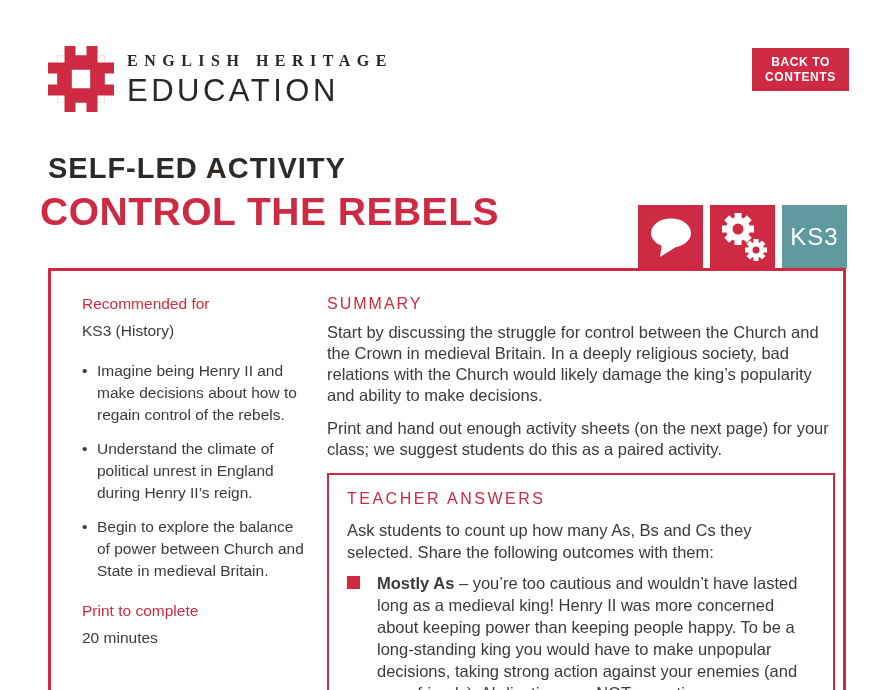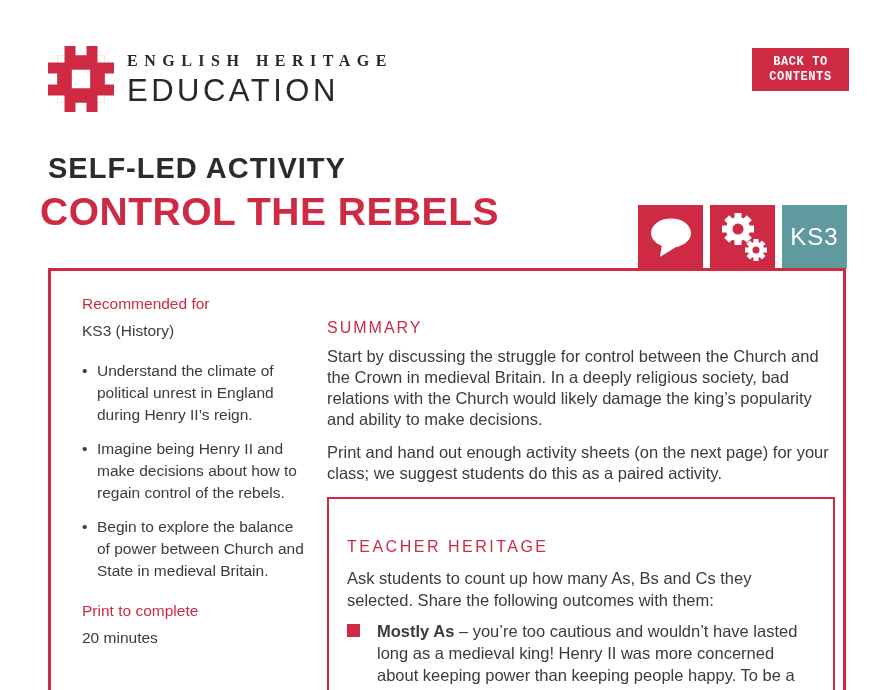--- a/index.html
+++ b/index.html
@@ -34,7 +34,7 @@
   .back-btn{
     position:absolute;left:752px;top:48px;width:97px;height:43px;
     background:var(--red);color:#fff;border:none;cursor:pointer;
-    font-family:Liberation Mono, monospace;
+    font-family:Liberation Sans, sans-serif;
     font-size:12px;font-weight:700;letter-spacing:0.6px;line-height:15px;
     text-align:center;padding:0 6px;
   }

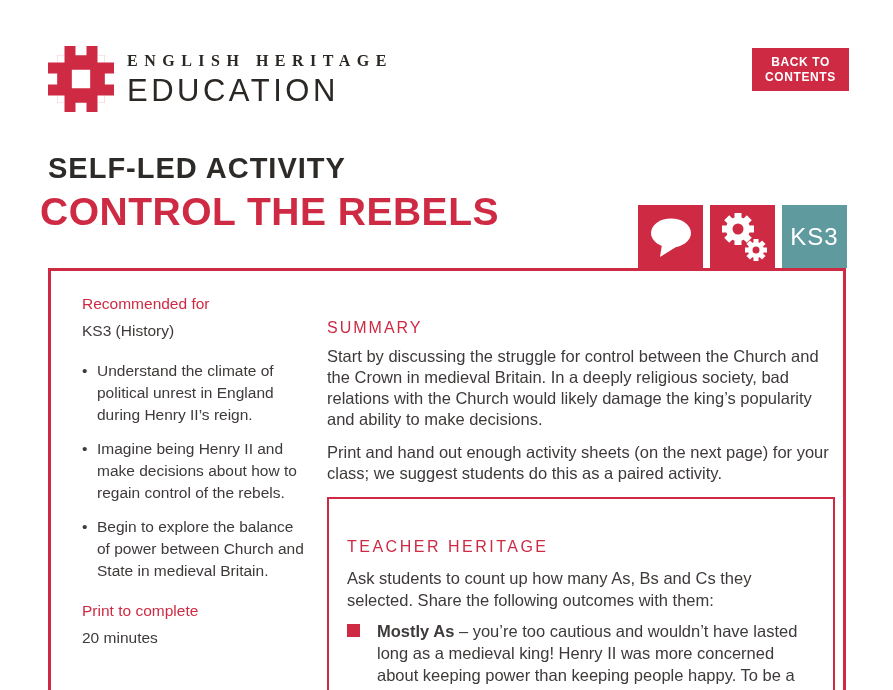--- a/index.html
+++ b/index.html
@@ -75,7 +75,7 @@
   }
   .caps-heading{
     color:var(--red);font-size:16px;font-weight:500;letter-spacing:2px;
-    margin-bottom:9px;white-space:nowrap;margin-top:24px;
+    margin-bottom:9px;white-space:nowrap;
   }
   .para{font-size:16.5px;line-height:21px;color:var(--body);margin-bottom:12px;width:502px;}
   

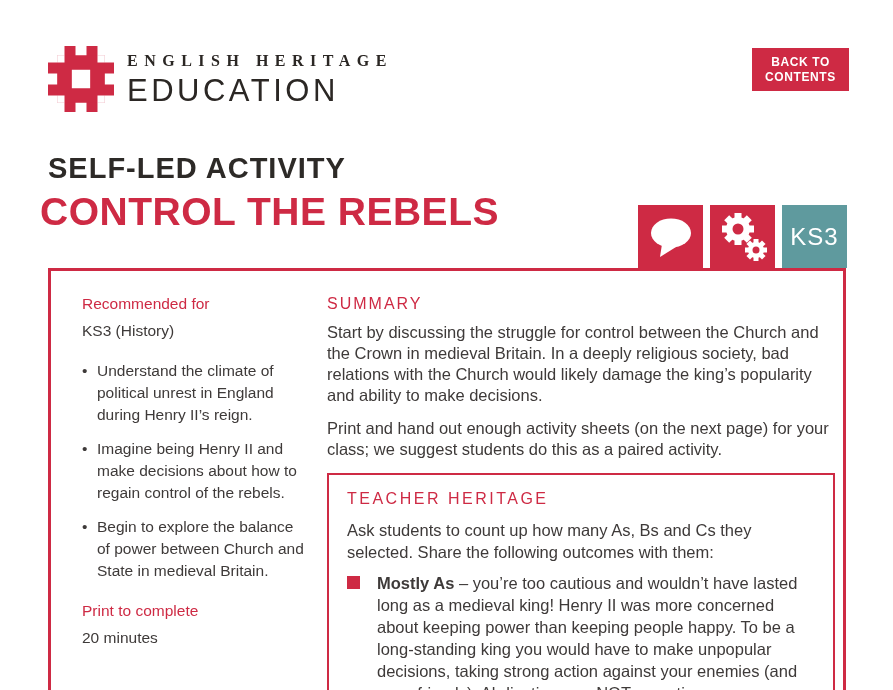--- a/index.html
+++ b/index.html
@@ -182,8 +182,8 @@
       <div class="plain-val">KS3 (History)</div>
 
       <ul class="objectives">
+        <li>Imagine being Henry II and make decisions about how to regain control of the rebels.</li>
         <li>Understand the climate of political unrest in England during Henry II’s reign.</li>
-        <li>Imagine being Henry II and make decisions about how to regain control of the rebels.</li>
         <li>Begin to explore the balance of power between Church and State in medieval Britain.</li>
       </ul>
 

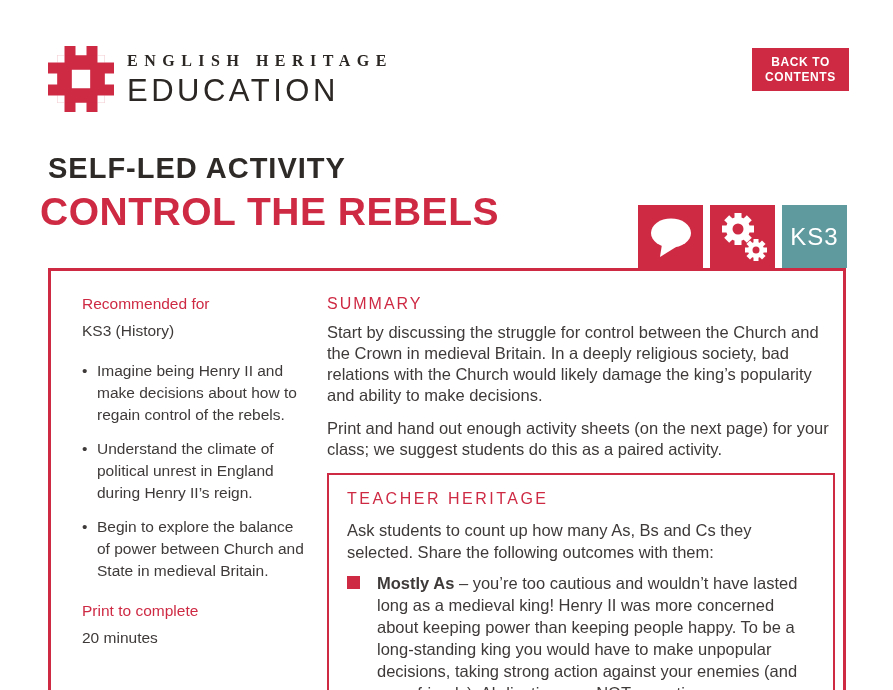--- a/index.html
+++ b/index.html
@@ -197,7 +197,7 @@
       <p class="para">Print and hand out enough activity sheets (on the next page) for your class; we suggest students do this as a paired activity.</p>
 
       <div class="teacher-box">
-        <div class="caps-heading">TEACHER HERITAGE</div>
+        <div class="caps-heading">TEACHER ANSWERS</div>
         <p class="teacher-intro">Ask students to count up how many As, Bs and Cs they selected. Share the following outcomes with them:</p>
 
         <div class="outcome">

